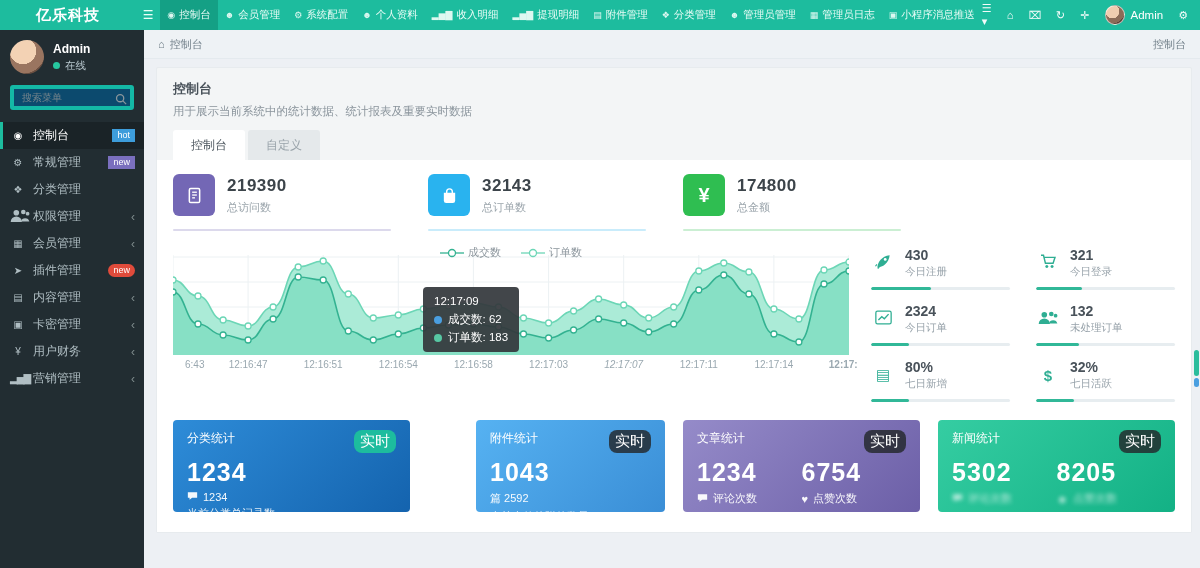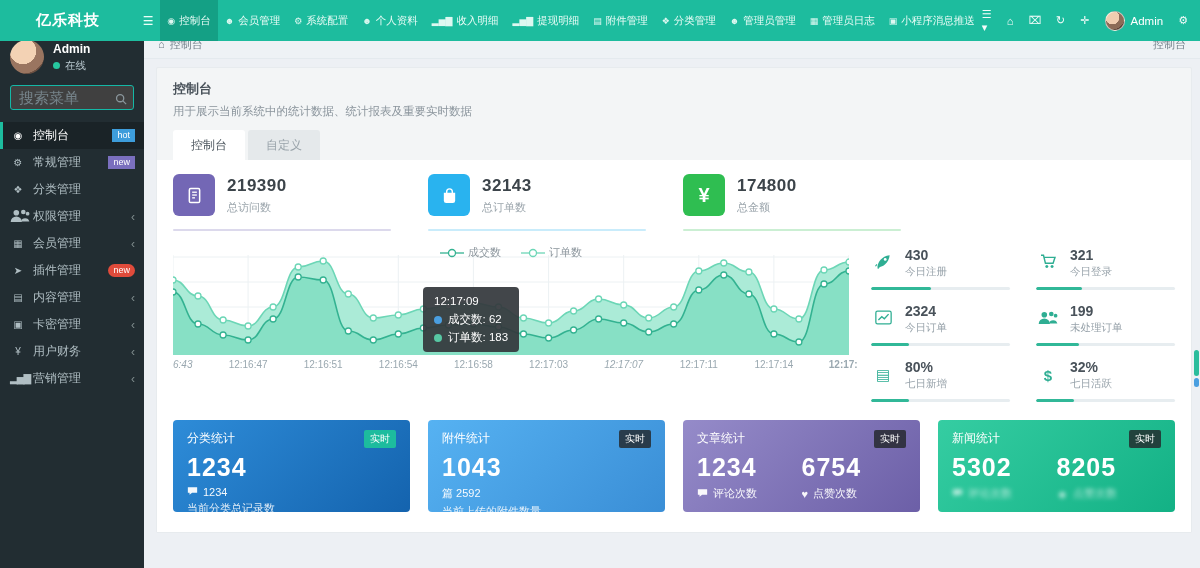--- a/index.html
+++ b/index.html
@@ -8,7 +8,7 @@
   svg{fill:currentColor}
 
   
-  .navbar{position:absolute;top:0;left:0;right:0;height:41px;background:#1dbc9e;display:flex;align-items:center;z-index:20}
+  .navbar{position:absolute;top:0;left:0;right:0;height:30px;background:#1dbc9e;display:flex;align-items:center;z-index:20}
   .brand{width:144px;text-align:center;color:#fff;font-weight:bold;font-size:15px;letter-spacing:1px;cursor:pointer}
   .nav-toggle{width:26px;text-align:center;color:#eafff8;font-size:12px;cursor:pointer}
   .nav-items{display:flex;height:100%;align-items:stretch}

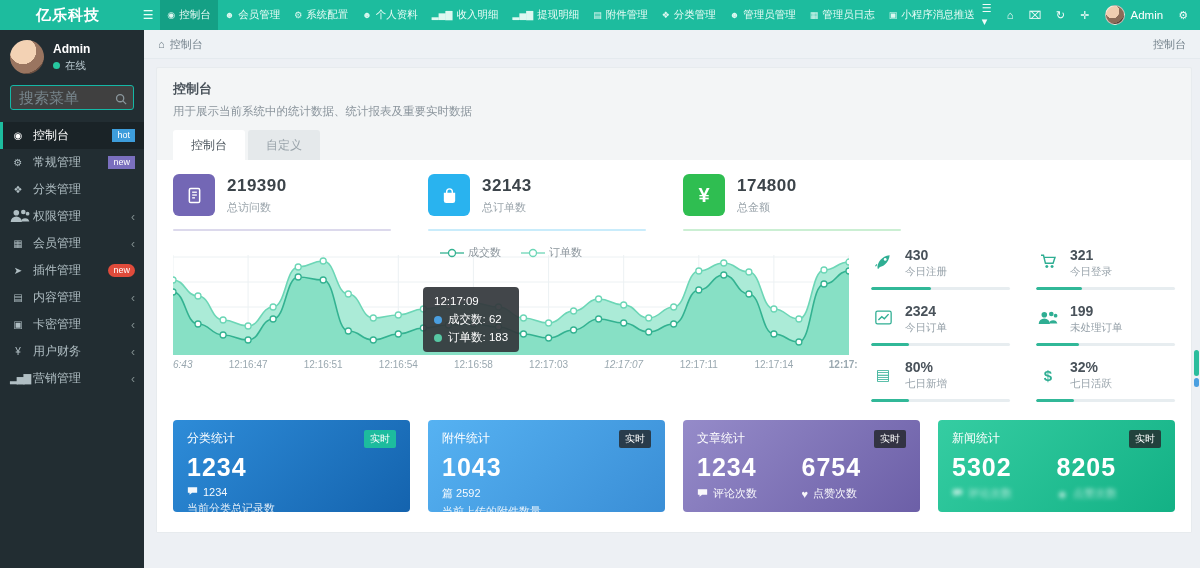--- a/index.html
+++ b/index.html
@@ -28,7 +28,7 @@
   .side-user-status{display:flex;align-items:center;gap:5px;color:#b8c7ce;font-size:10.5px;margin-top:3px}
   .dot{width:7px;height:7px;border-radius:50%;background:#26c79f}
   .side-search{margin:5px 10px 12px;position:relative}
-  .side-search input{width:100%;box-sizing:border-box;height:25px;background:#404040;border:1px solid #14b8a6;border-radius:3px;color:#cfd8dc;font-size:15px;padding:0 24px 0 8px;outline:none}
+  .side-search input{width:100%;box-sizing:border-box;height:25px;background:#0c4a6e;border:4px solid #14b8a6;border-radius:3px;color:#cfd8dc;font-size:10px;padding:0 24px 0 8px;outline:none}
   .side-search input::placeholder{color:#76848b}
   .search-ic{position:absolute;right:7px;top:6px;color:#8a969c}
   .side-menu{list-style:none;margin:0;padding:0}

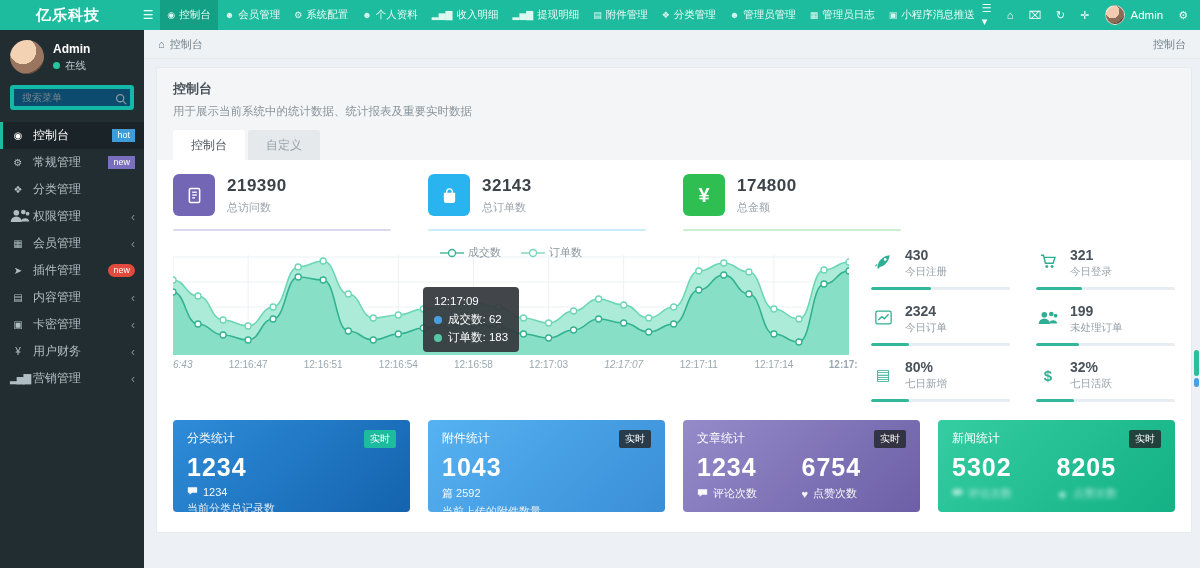--- a/index.html
+++ b/index.html
@@ -487,7 +487,7 @@
                       <path d="M11.5 13.5a4.6 4.6 0 0 1 9 0z"></path>
                     </svg></span>
                   <div>
-                    <div class="mini-val">199</div>
+                    <div class="mini-val">132</div>
                     <div class="mini-label">未处理订单</div>
                   </div>
                 </div>

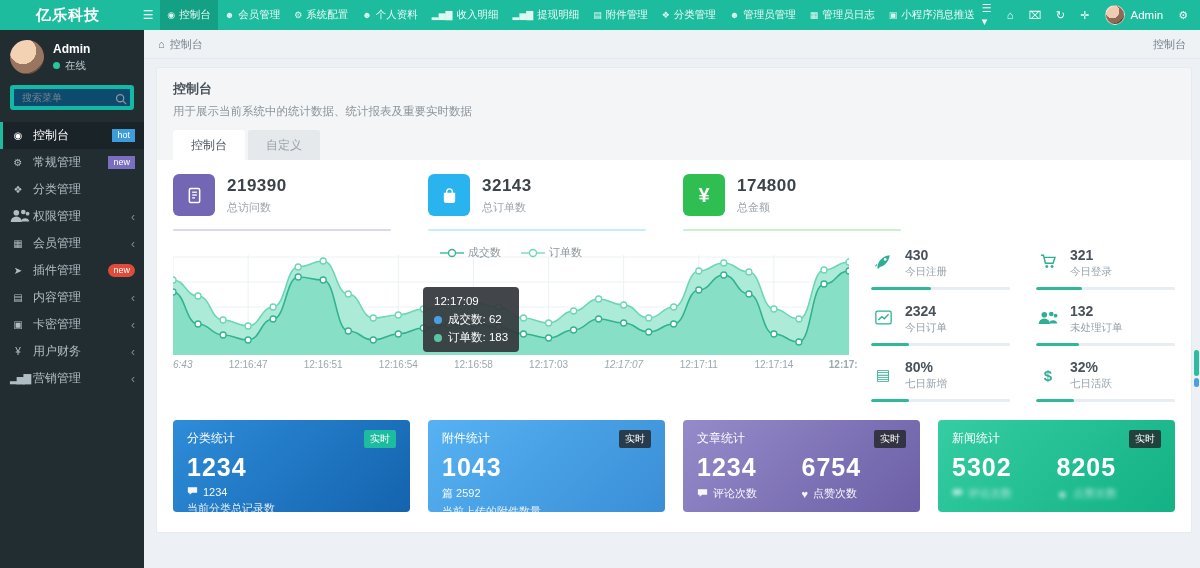--- a/index.html
+++ b/index.html
@@ -406,7 +406,7 @@
                 <circle cx="676.0" cy="16.0" r="3" fill="#fff" stroke="#33b291" stroke-width="1.3"></circle>
               </svg>
             <div class="x-labels" id="x-labels">
-                <span style="left: 0px; font-style: italic;">6:43</span>
+                <span style="left: 12px;">6:43</span>
                 <span style="left: 75.1111px; transform: translateX(-50%);">12:16:47</span>
                 <span style="left: 150.222px; transform: translateX(-50%); text-align: center;">12:16:51</span>
                 <span style="left: 225.333px; transform: translateX(-50%);">12:16:54</span>

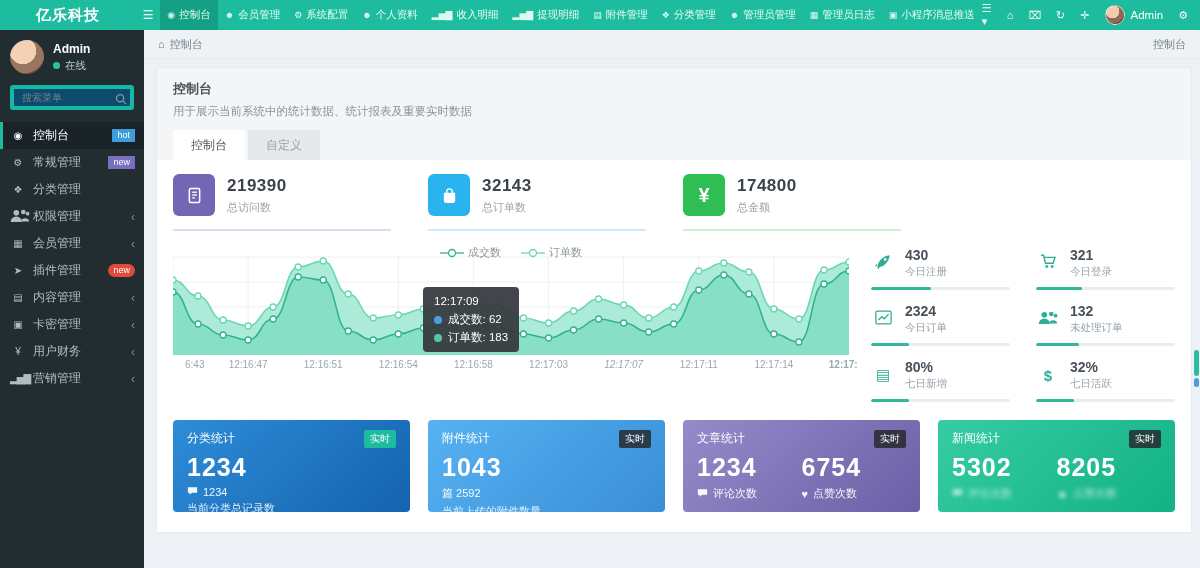--- a/index.html
+++ b/index.html
@@ -89,7 +89,7 @@
   .cards-row{display:grid;grid-template-columns:repeat(4,1fr);gap:18px;margin-top:18px}
   .bcard{border-radius:4px;color:#fff;padding:10px 14px 24px;height:92px;box-sizing:border-box;position:relative;overflow:hidden}
   .bcard-head{display:flex;justify-content:space-between;align-items:flex-start;font-size:12px}
-  .bbadge{font-size:10px;padding:2px 6px;border-radius:2px;cursor:default}
+  .bbadge{font-size:15px;padding:2px 6px;border-radius:8px;cursor:default}
   .bbadge.green{background:#1dbc9e}
   .bbadge.dark{background:rgba(35,39,43,.82)}
   .bval{font-size:25px;font-weight:bold;margin-top:5px;letter-spacing:1px}

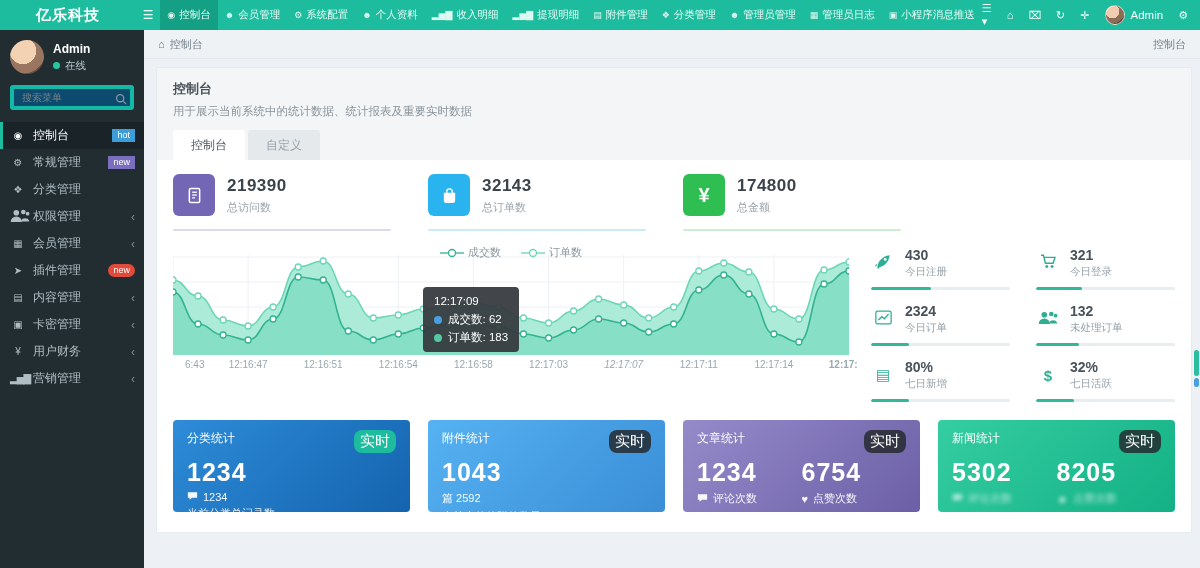--- a/index.html
+++ b/index.html
@@ -536,7 +536,7 @@
               </div>
               <div class="blabel">当前分类总记录数</div>
             </div>
-            <div class="bcard" style="background: linear-gradient(135deg, rgb(86, 178, 242) 0%, rgb(58, 142, 214) 100%);">
+            <div class="bcard" style="background: linear-gradient(135deg, rgb(86, 178, 242) 0%, rgb(58, 142, 214) 100%); margin-left: 48px;">
               <div class="bcard-head">
                 <span>附件统计</span>
                 <span class="bbadge dark">实时</span>

